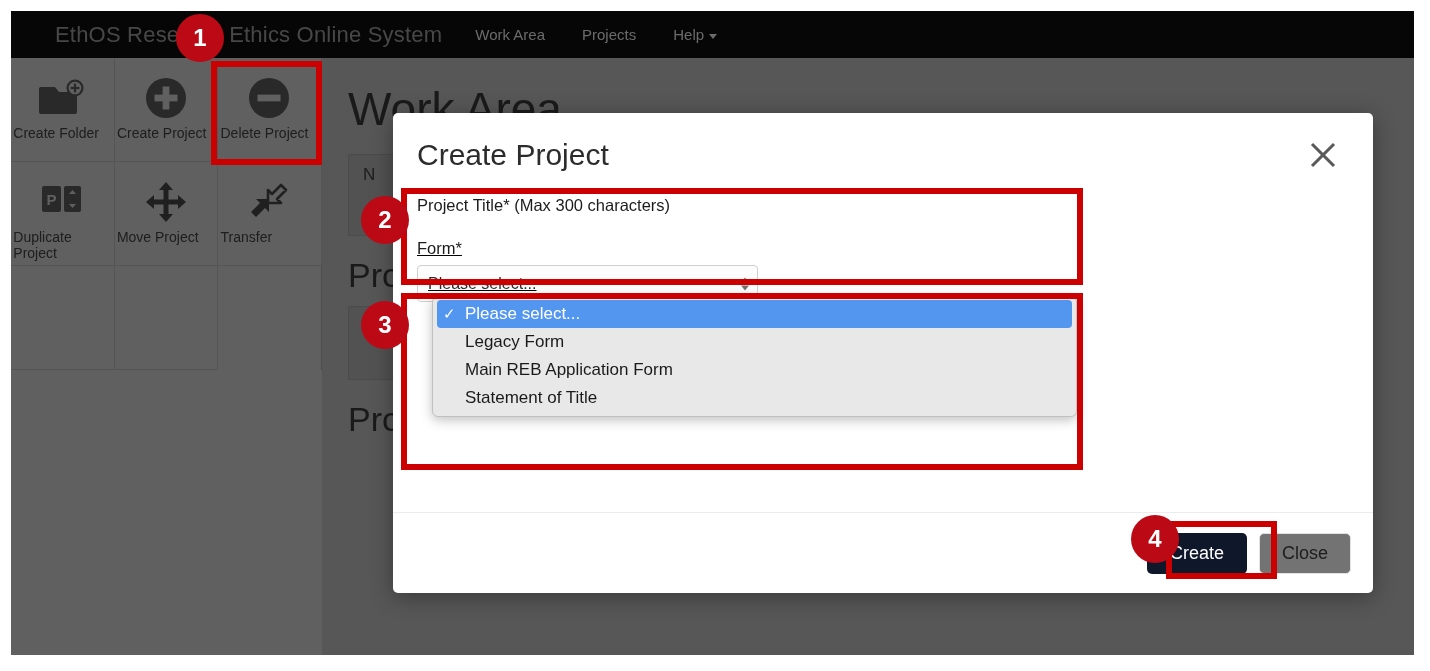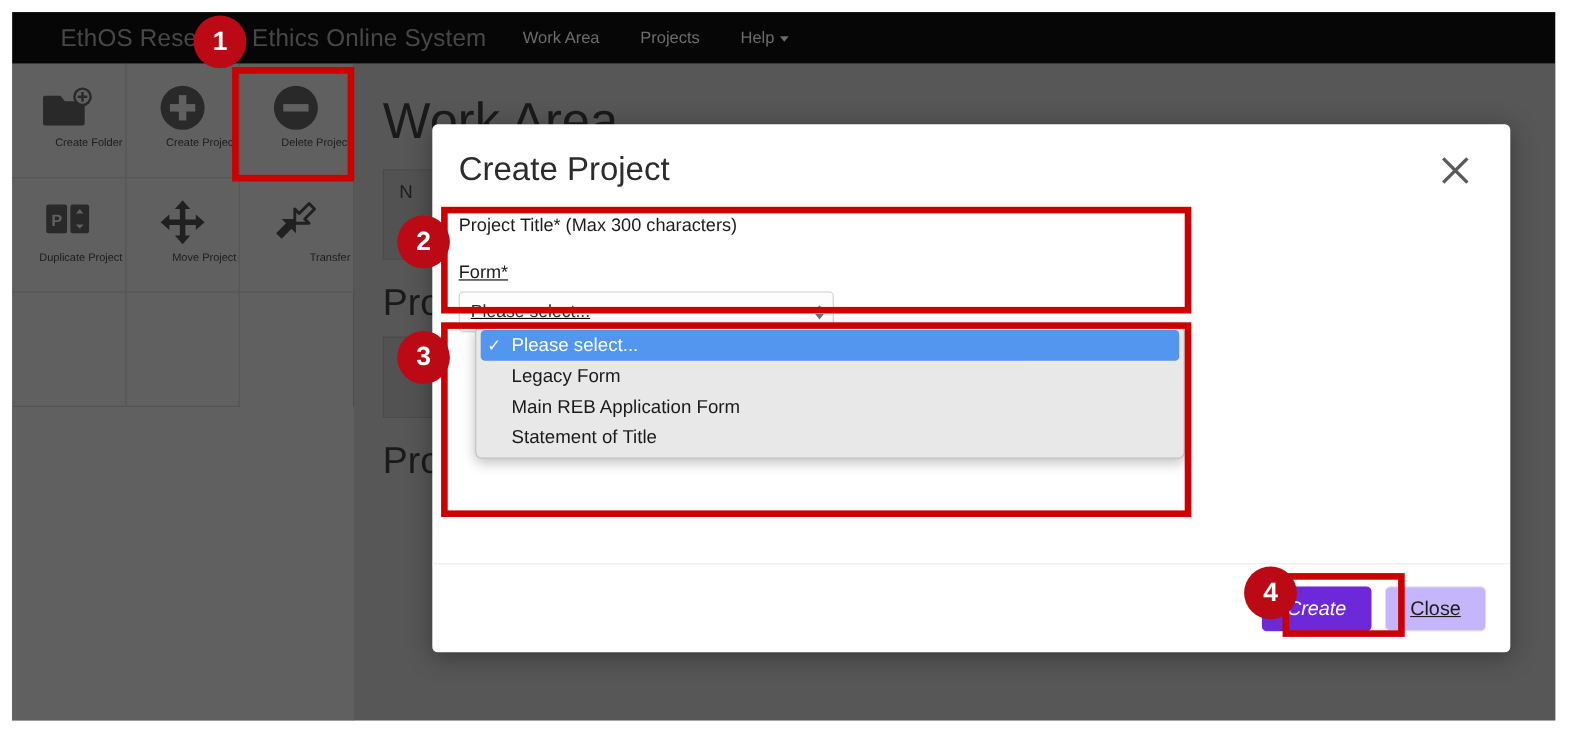--- a/index.html
+++ b/index.html
@@ -88,8 +88,8 @@
   .tb-icon svg { display: block; }
   .tb-label {
     color: #2b2b2b;
-    font-size: 10px;
-    text-align: right;
+    font-size: 14px;
+    text-align: left;
     line-height: 1.15;
     width: 98px;
     margin-top: 3px;

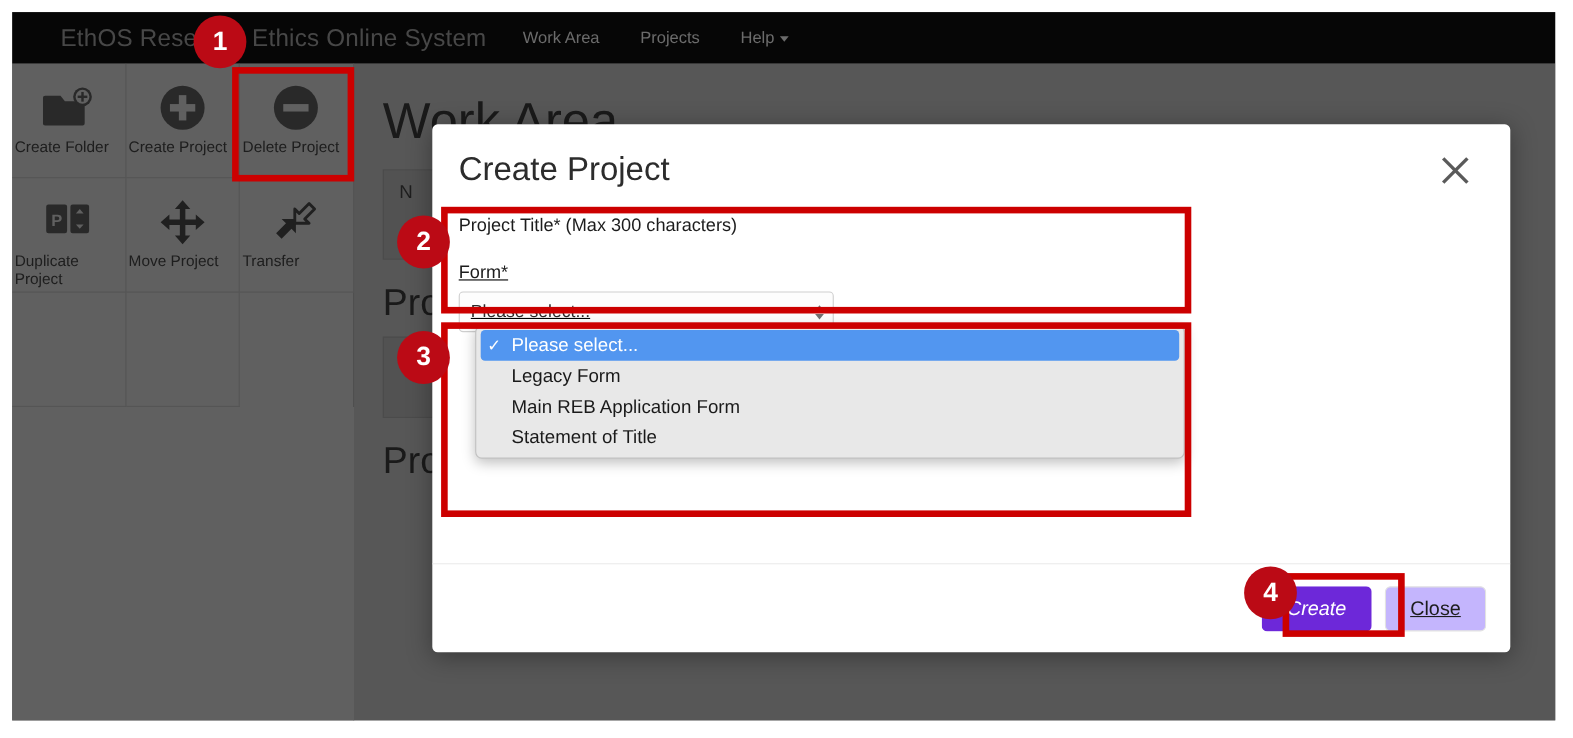--- a/index.html
+++ b/index.html
@@ -274,7 +274,7 @@
     border: 1px solid transparent;
     font-family: "Liberation Sans", sans-serif;
   }
-  .btn-primary { background: #6d28d9; color: #ffffff; font-style: italic; }
+  .btn-primary { background: #0f172a; color: #ffffff; }
   .btn-secondary { background: #c4b5fd; color: #1d1d1d; border-color: #e2e2e2; text-decoration: underline; }
 
   

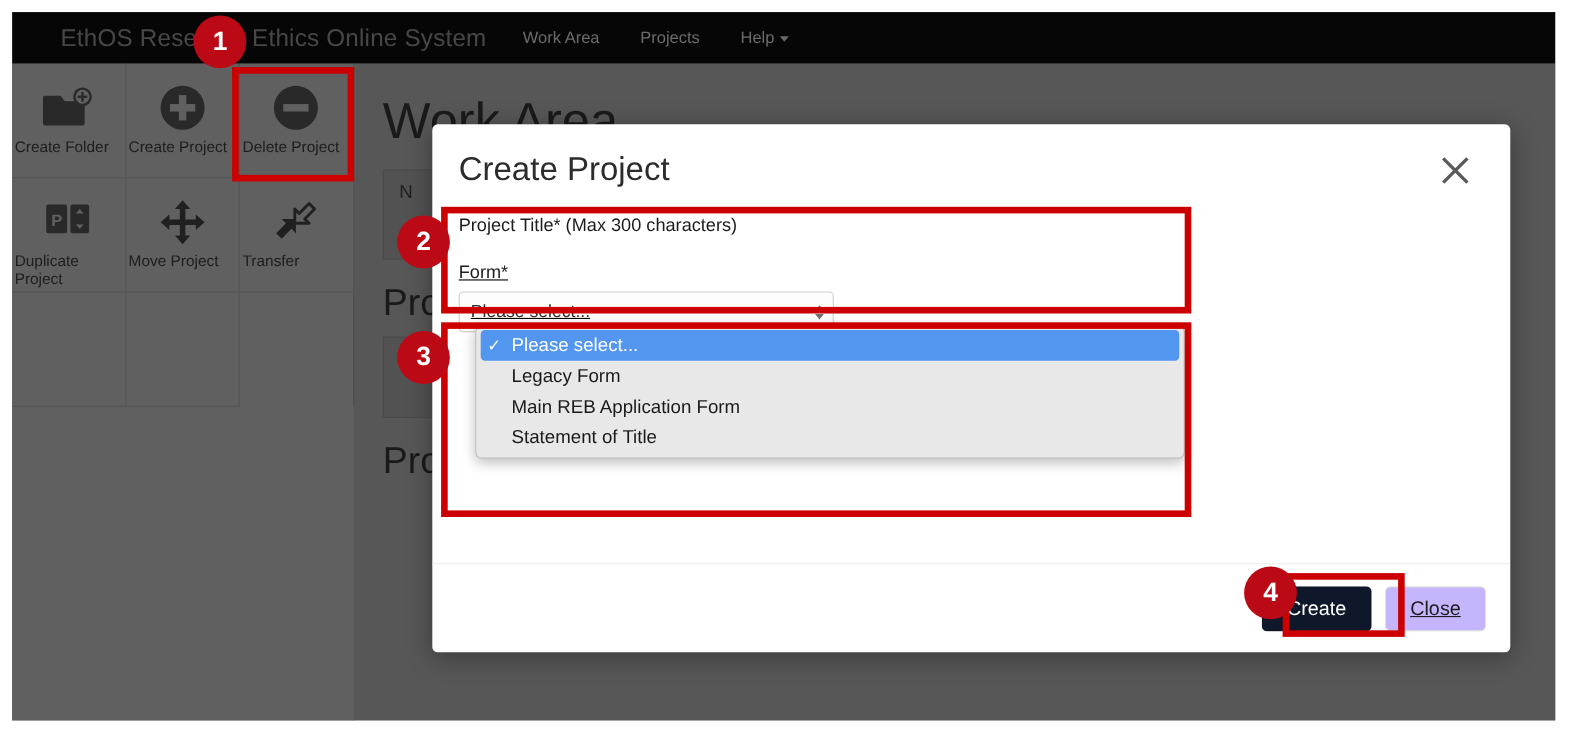--- a/index.html
+++ b/index.html
@@ -275,7 +275,7 @@
     font-family: "Liberation Sans", sans-serif;
   }
   .btn-primary { background: #0f172a; color: #ffffff; }
-  .btn-secondary { background: #c4b5fd; color: #1d1d1d; border-color: #e2e2e2; text-decoration: underline; }
+  .btn-secondary { background: #737373; color: #1d1d1d; border-color: #e2e2e2; }
 
   
   .hl {

